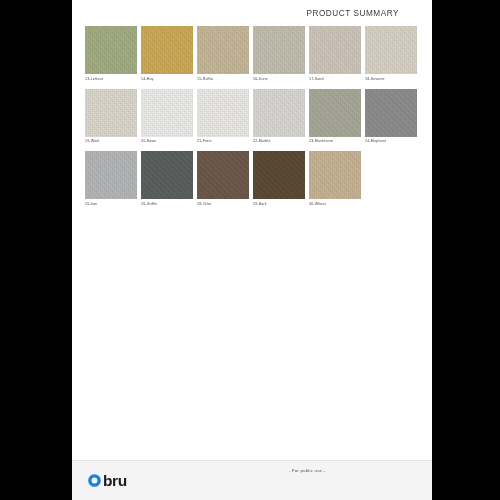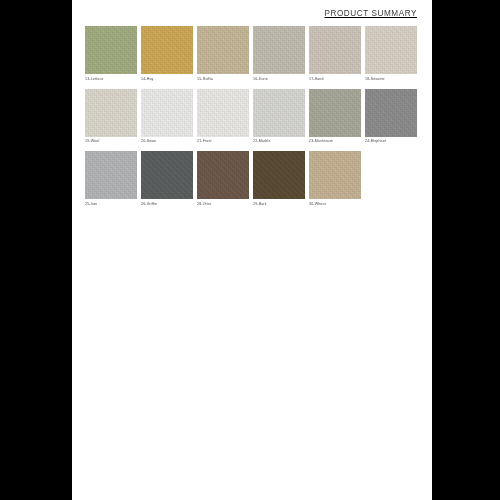--- a/index.html
+++ b/index.html
@@ -25,9 +25,8 @@
   }
   
   #header {
-    padding:9px 15px 0 15px;
+    padding:9px 33px 0 15px;
     text-align:right;
-    text-decoration:underline;
   }
   #page-title {
     font-size:8.2px;

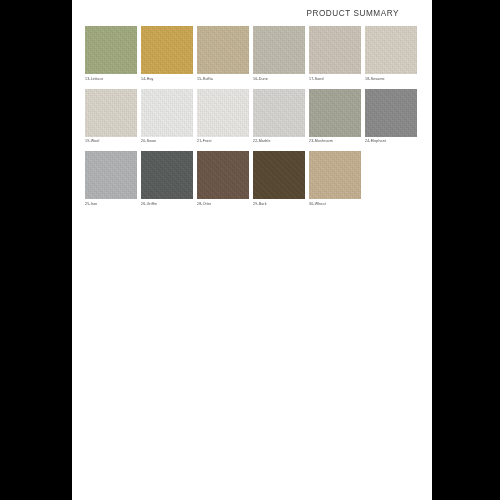--- a/index.html
+++ b/index.html
@@ -214,6 +214,15 @@
         </div>
       </div>
 
+    <div id="footer">
+      <div id="logo">
+        <svg id="logo-mark" viewBox="0 0 32 32">
+          <path id="logo-ring-path" fill-rule="evenodd" d="M16 2.5A13.5 13.5 0 1 0 16 29.5 13.5 13.5 0 1 0 16 2.5Zm0 7.2a6.3 6.3 0 1 1 0 12.6 6.3 6.3 0 0 1 0-12.6Z" fill="#1d7fe0"></path>
+        </svg>
+        <span id="logo-text">bru</span>
+      </div>
+      <div id="footer-note">- For public use -</div>
+    </div>
 
   </div>
 </div>

